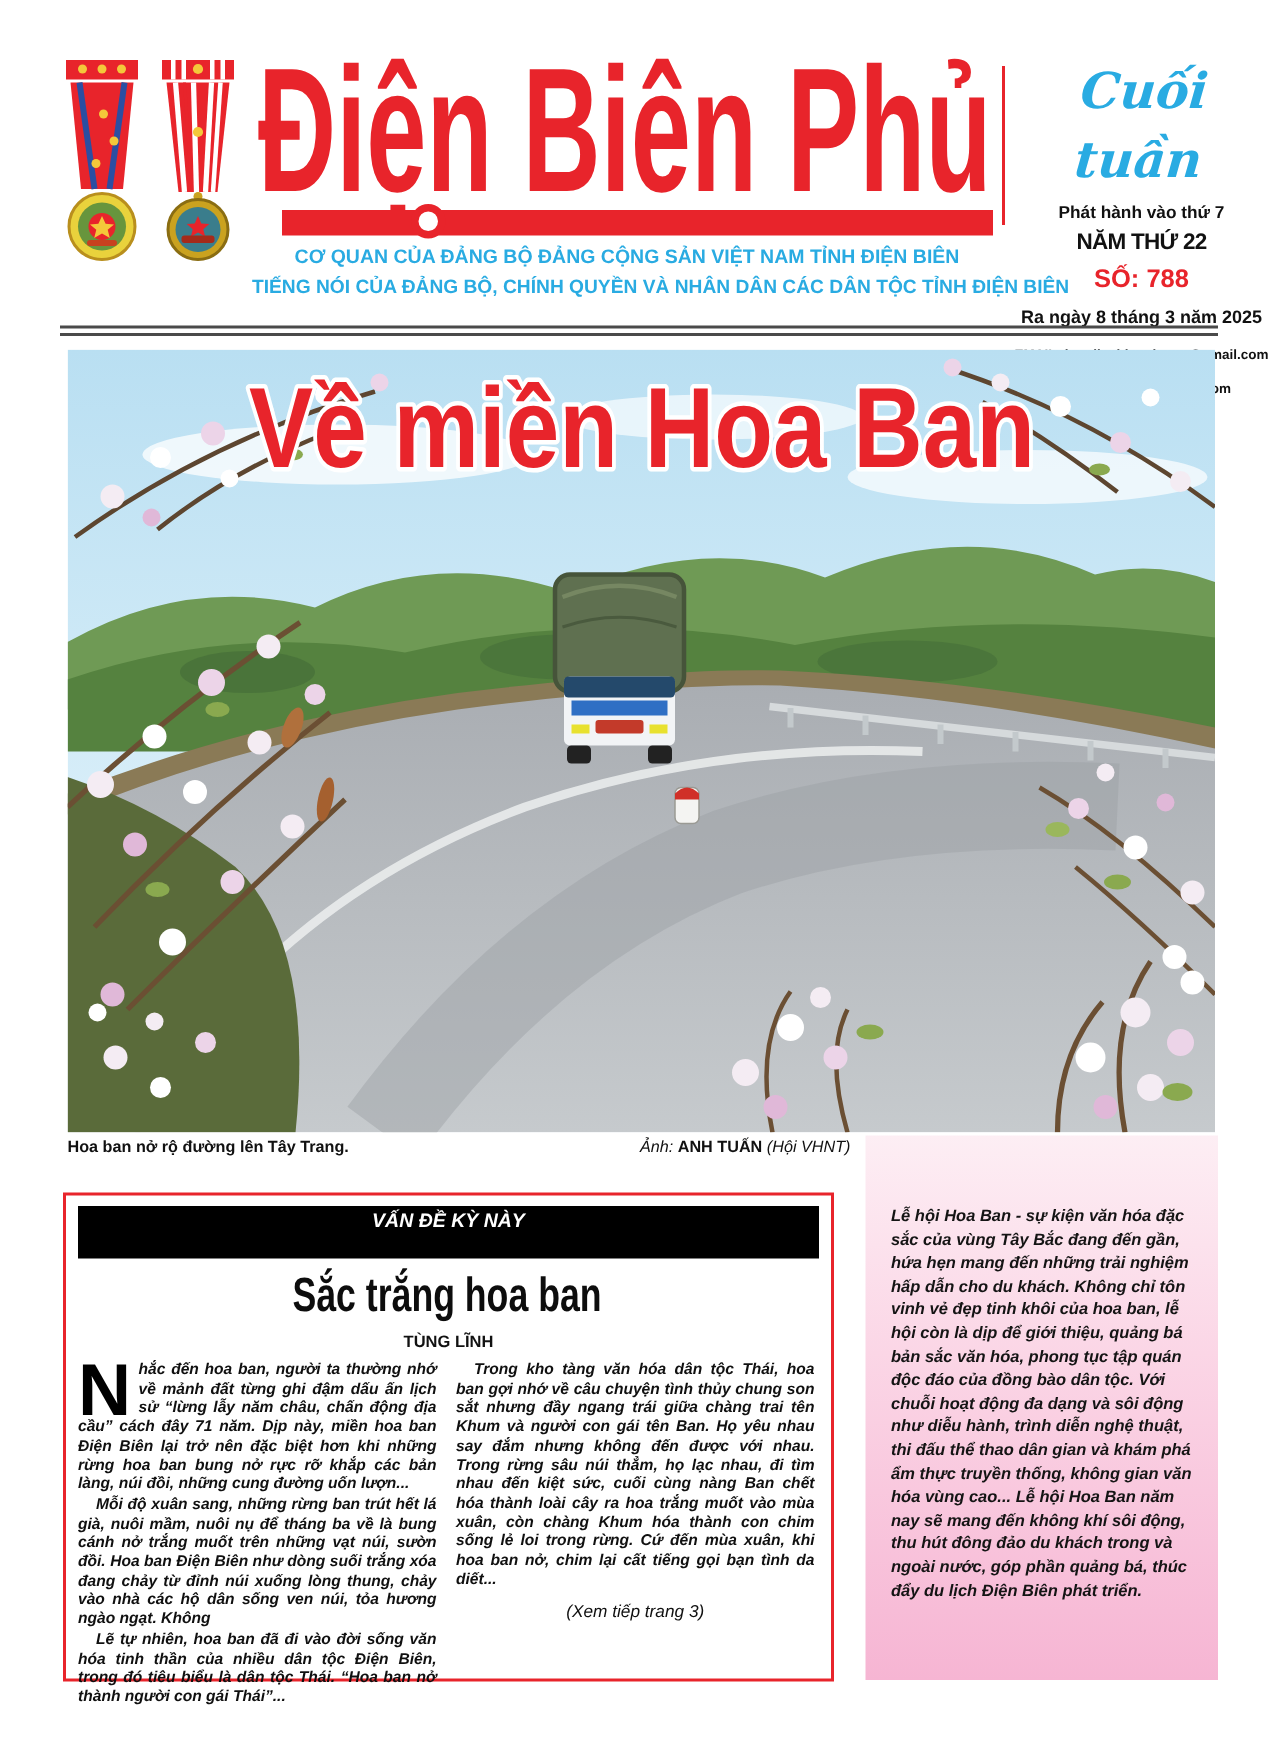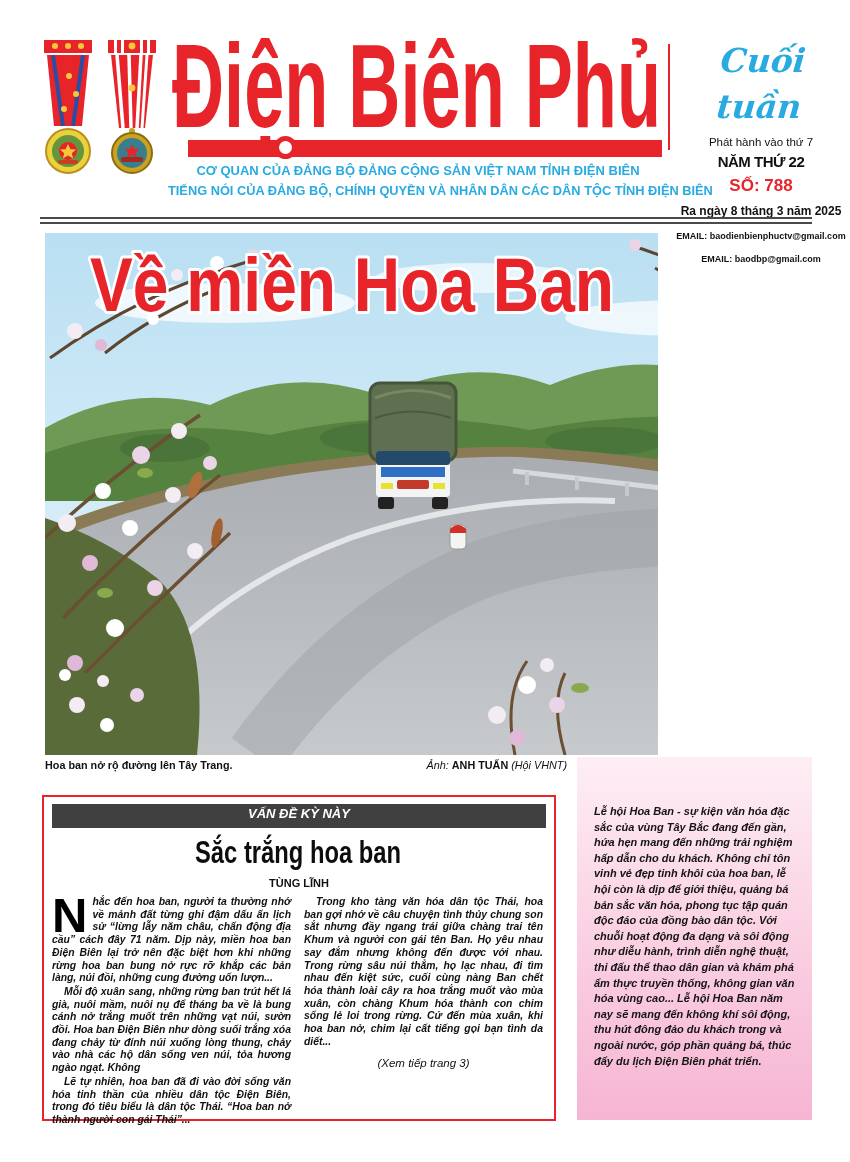--- a/index.html
+++ b/index.html
@@ -19,7 +19,7 @@
   .info-col{position:absolute;left:676px;top:38px;width:170px;text-align:center;color:#111;}
   .edition{font-family:"DejaVu Serif",serif;font-style:italic;font-weight:bold;font-size:33px;
            color:#29abe2;transform:skewX(-5deg);line-height:46px;}
-  .publish-day{font-size:11.5px;font-weight:normal;margin-top:6px;}
+  .publish-day{font-size:11.5px;font-weight:bold;margin-top:6px;}
   .year-no{font-size:15px;font-weight:bold;margin-top:5px;letter-spacing:-0.5px;}
   .issue-no{font-size:17px;font-weight:bold;color:#e8242b;margin-top:6px;}
   .date-line{font-size:12px;font-weight:bold;margin-top:8px;}

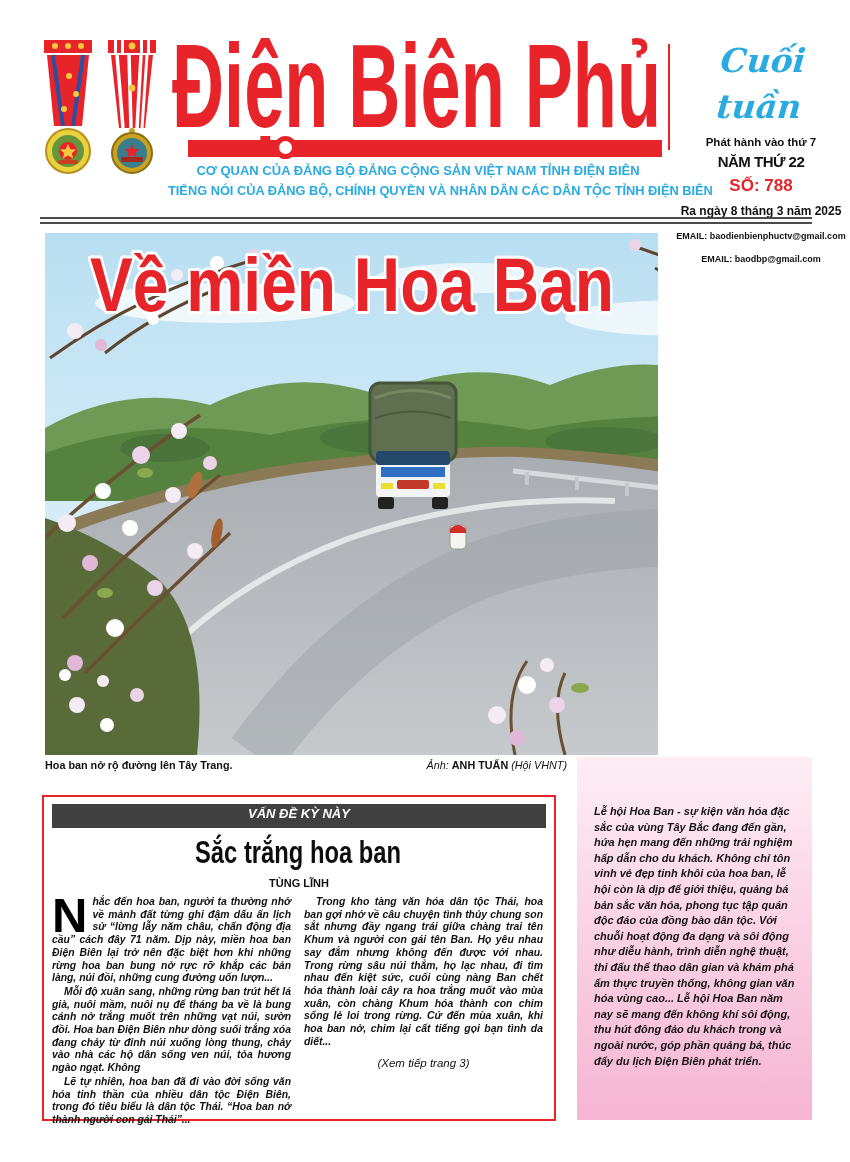--- a/index.html
+++ b/index.html
@@ -27,7 +27,7 @@
   .double-rule{position:absolute;left:40px;top:217px;width:772px;height:3px;
                border-top:2px solid #4a4a4a;border-bottom:2px solid #4a4a4a;}
   
-  .photo{position:absolute;left:45px;top:233px;width:613px;height:522px;overflow:hidden;text-align:right;}
+  .photo{position:absolute;left:45px;top:233px;width:765px;height:522px;overflow:hidden;text-align:right;}
   .headline-svg{position:absolute;left:50%;top:12px;transform:translateX(-50%);}
   .headline-svg text{font-family:"Liberation Sans",sans-serif;}
   .caption-row{position:absolute;left:45px;top:759px;width:522px;display:flex;

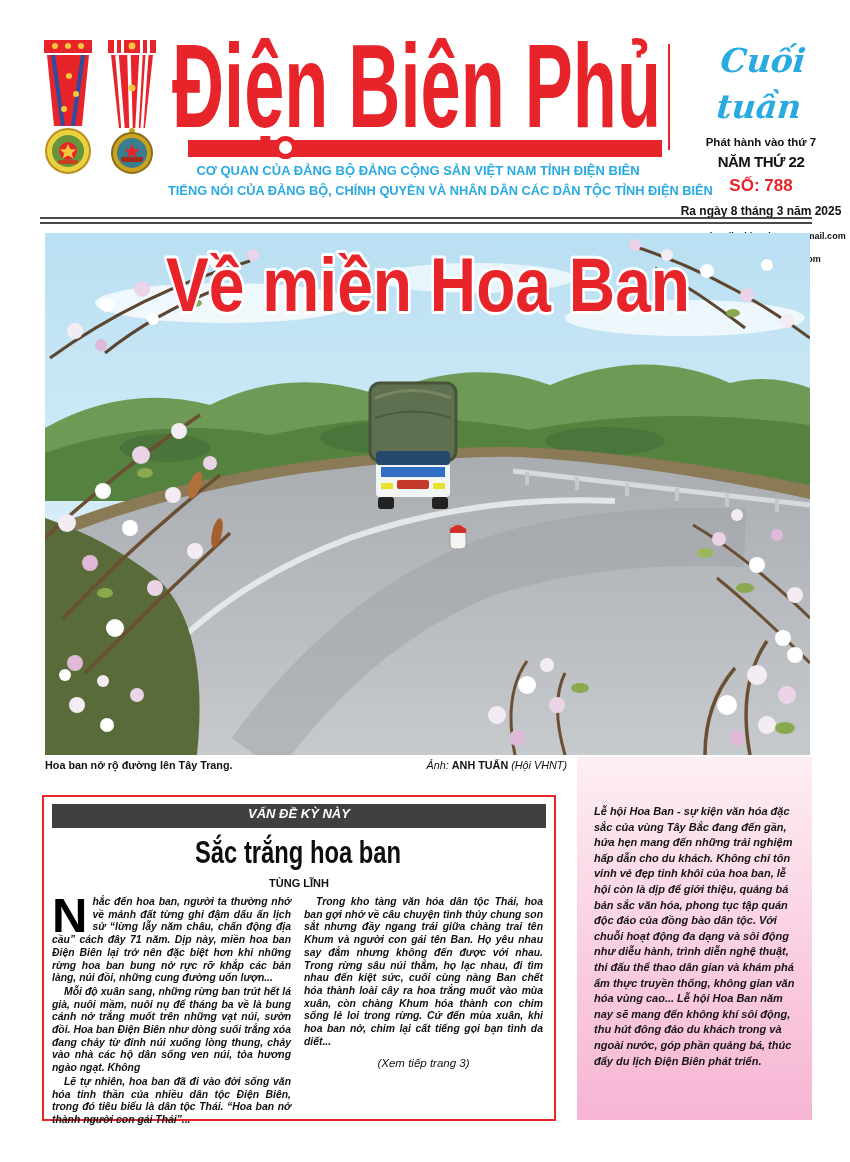--- a/index.html
+++ b/index.html
@@ -44,8 +44,8 @@
   
   .article-box{position:absolute;left:42px;top:795px;width:514px;height:326px;box-sizing:border-box;
                border:2px solid #e8242b;background:#fff;padding:5px 8px;}
-  .kicker{background:#404040;color:#fff;font-weight:bold;font-style:italic;font-size:13px;
-          text-align:center;line-height:20px;height:24px;margin:2px 0 6px 0;}
+  .kicker{background:#000000;color:#fff;font-weight:bold;font-style:italic;font-size:13px;
+          text-align:center;line-height:20px;height:35px;margin:2px 0 6px 0;}
   .art-title{text-align:center;margin:2px 0 0 0;}
   .art-title text{font-family:"Liberation Sans",sans-serif;}
   .byline{text-align:center;font-size:11px;font-weight:bold;color:#111;margin:3px 0 7px 0;}

